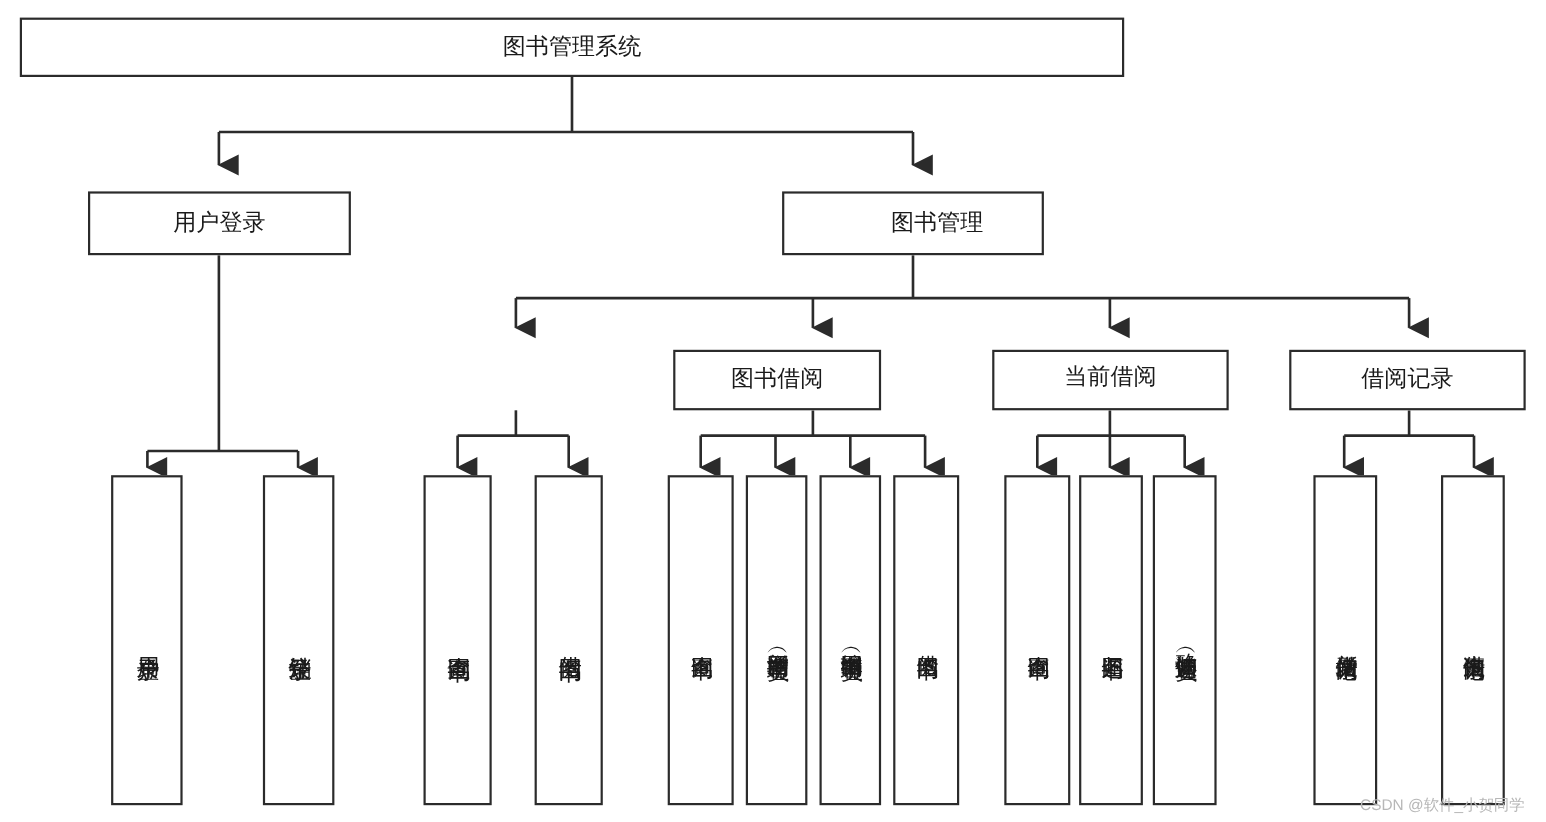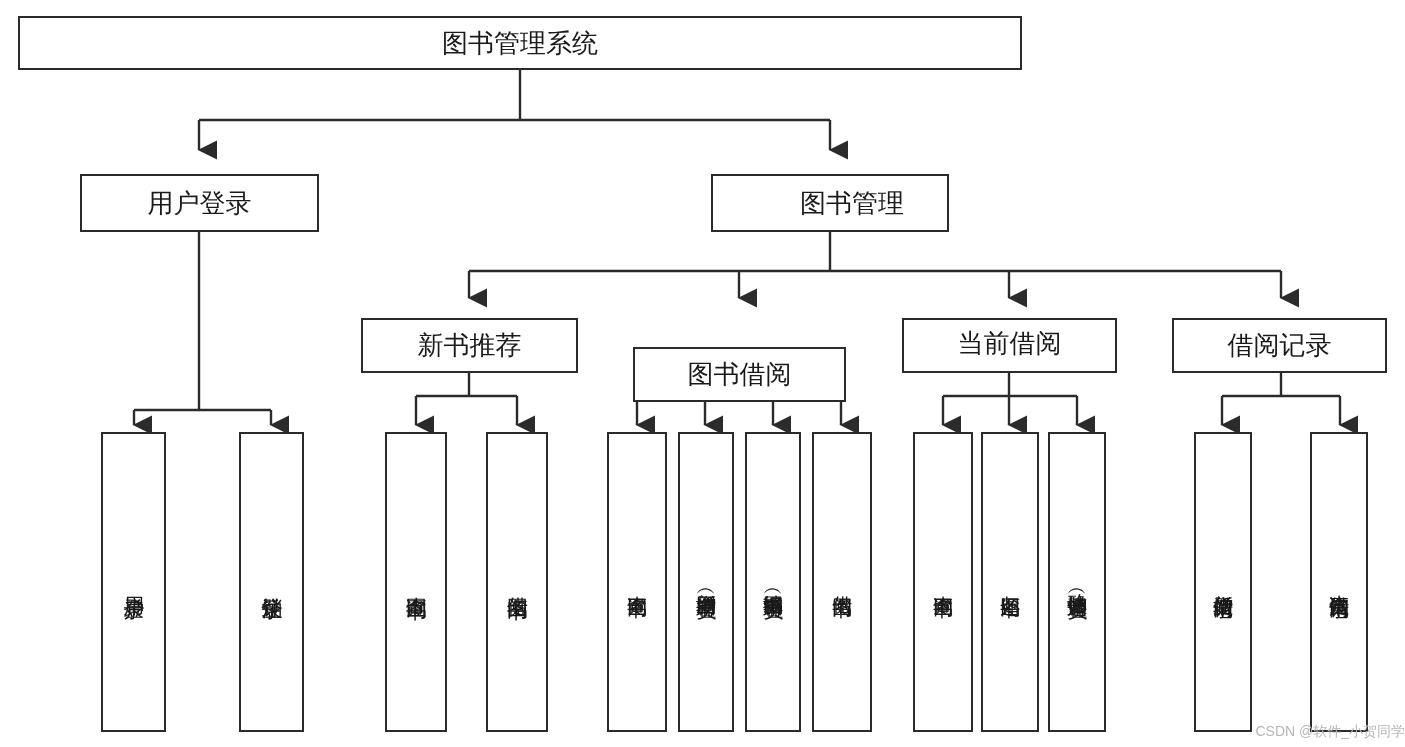--- a/index.html
+++ b/index.html
@@ -40,7 +40,7 @@
   }
   
   .h-node .label {
-    font-size: 26px;
+    font-size: 21px;
     white-space: nowrap;
   }
   

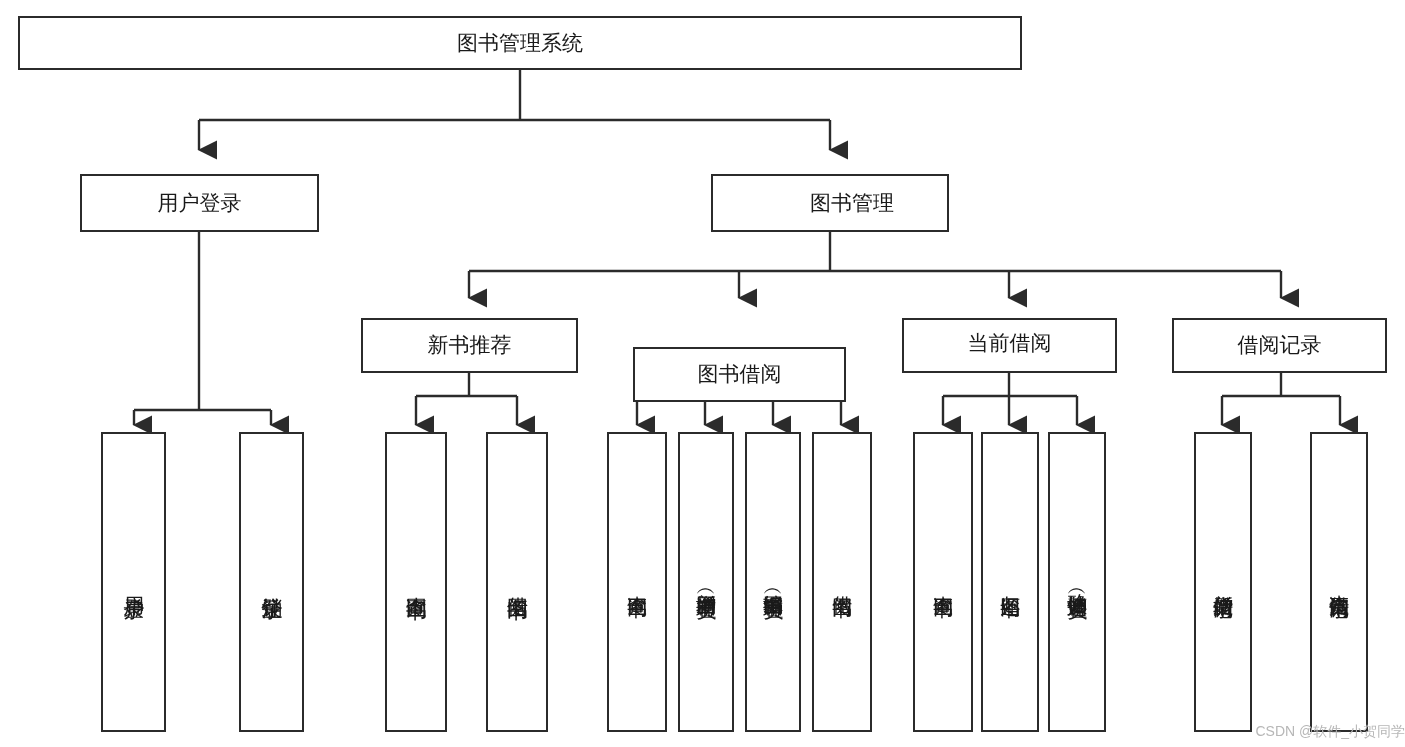--- a/index.html
+++ b/index.html
@@ -128,9 +128,6 @@
     <span class="label">图书管理</span>
   </div>
 
-  <div class="node h-node" style="left:361px; top:318px; width:217px; height:55px;">
-    <span class="label">新书推荐</span>
-  </div>
   <div class="node h-node" style="left:633px; top:318px; width:213px; height:55px;margin-top:29px;">
     <span class="label">图书借阅</span>
   </div>

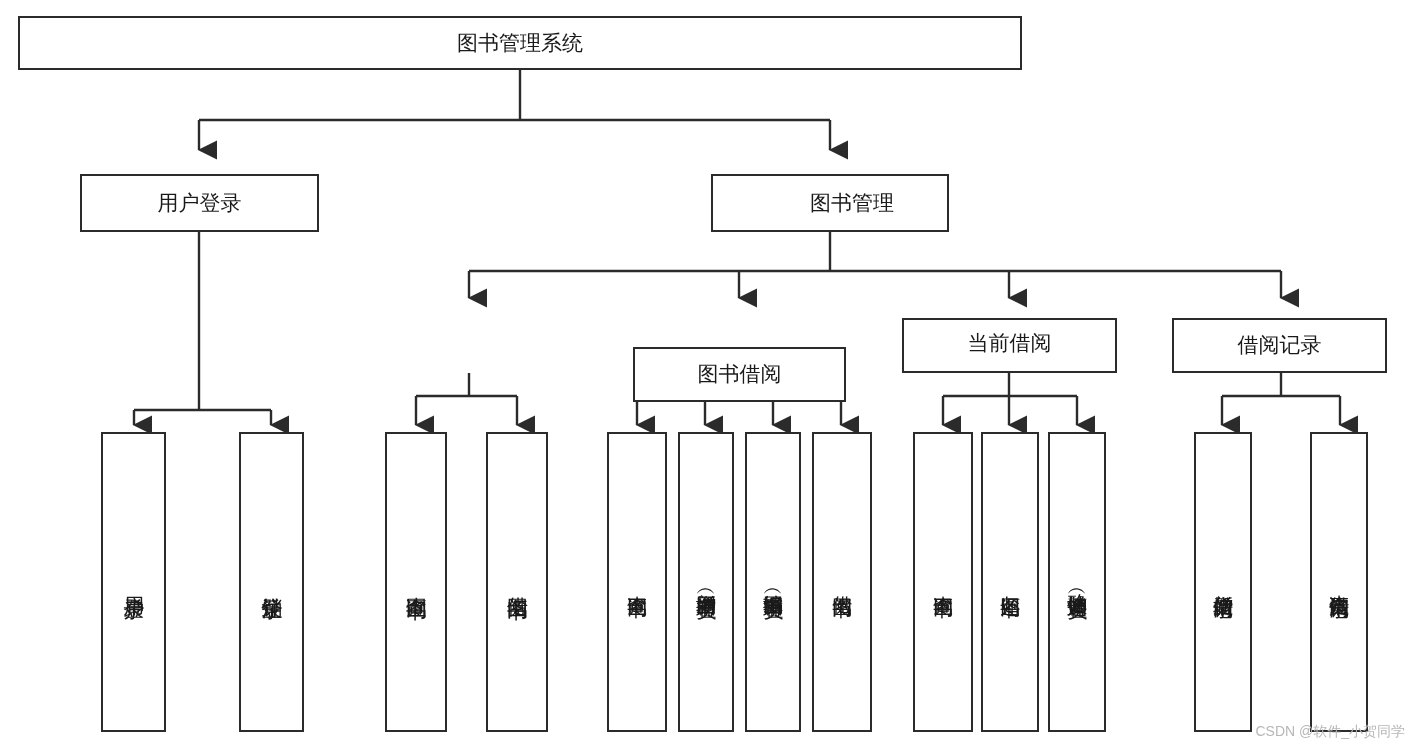--- a/index.html
+++ b/index.html
@@ -128,7 +128,7 @@
     <span class="label">图书管理</span>
   </div>
 
-  <div class="node h-node" style="left:633px; top:318px; width:213px; height:55px;margin-top:29px;">
+  <div class="node h-node" style="left:612px; top:318px; width:189px; height:55px;">
     <span class="label">图书借阅</span>
   </div>
   <div class="node h-node" style="left:902px; top:318px; width:215px; height:55px;font-family:Liberation Mono, monospace;">

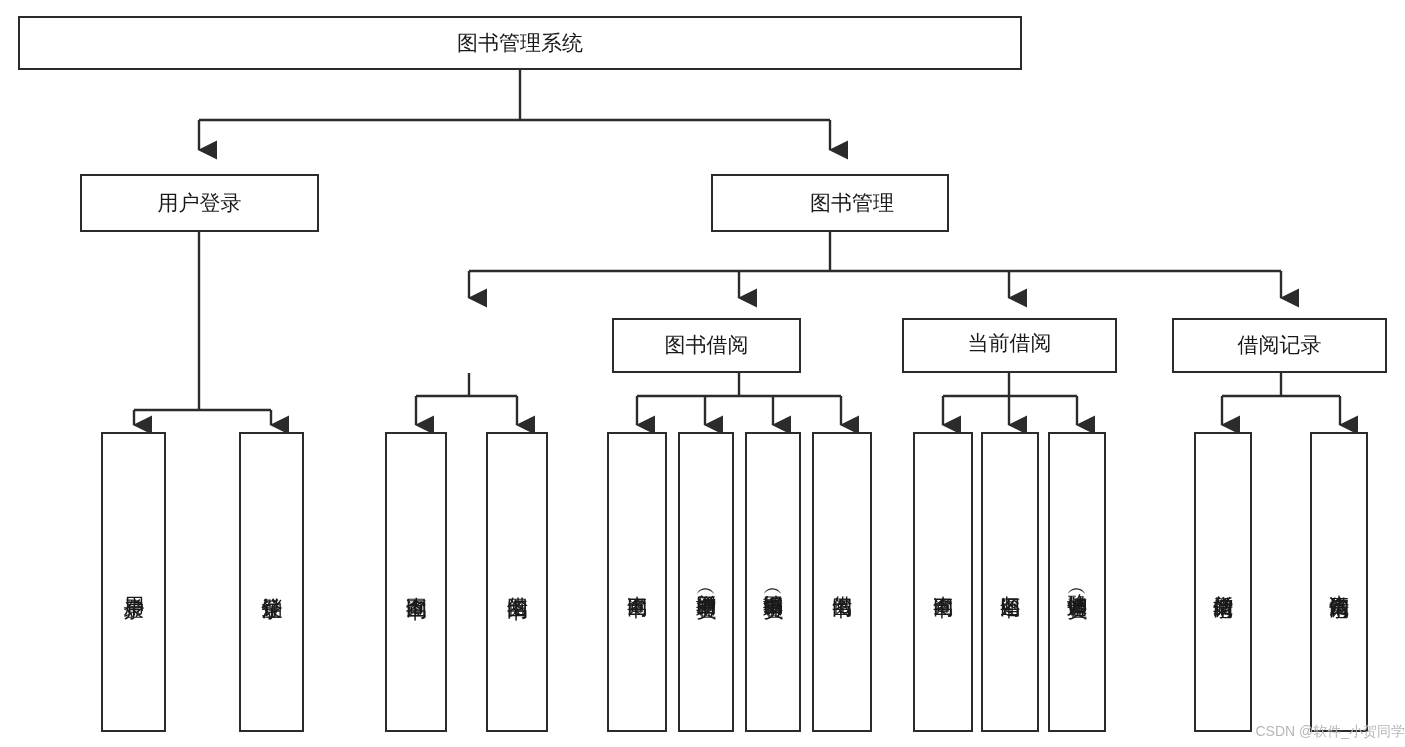--- a/index.html
+++ b/index.html
@@ -55,7 +55,7 @@
   }
   .watermark {
     position: absolute;
-    right: 0;
+    right: 19px;
     bottom: 6px;
     font-size: 14px;
     color: #b7b7b7;

